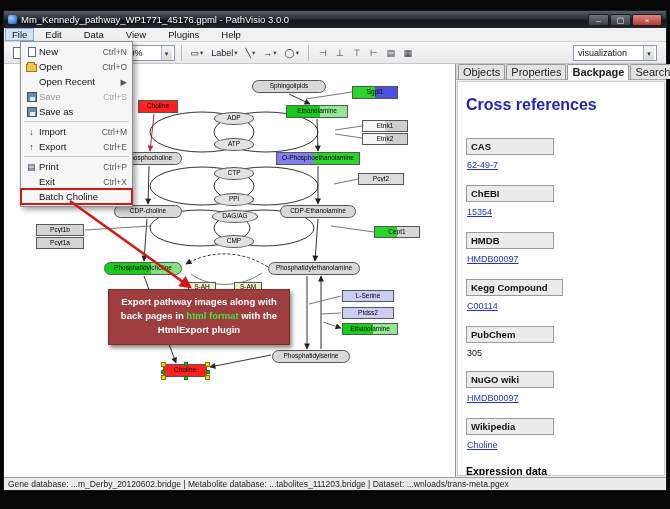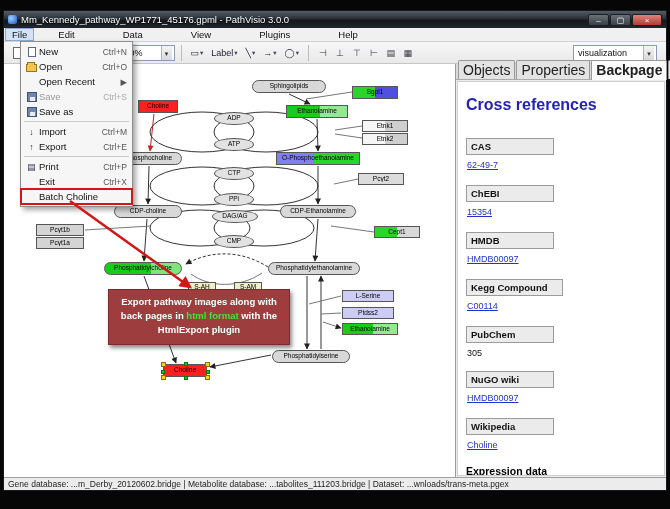--- a/index.html
+++ b/index.html
@@ -22,7 +22,7 @@
 
   
   .menubar{height:14px;background:#f0f0f0;border-bottom:1px solid #d2d2d2;display:flex;align-items:flex-start;padding-left:1px;}
-  .mb-item{font-size:9.5px;padding:1px 24px;color:#111;}
+  .mb-item{font-size:9.5px;padding:1px 11px;color:#111;}
   .mb-item.open{background:#d3e3f7;border:1px solid #88a8d0;padding:0px 6px;}
 
   

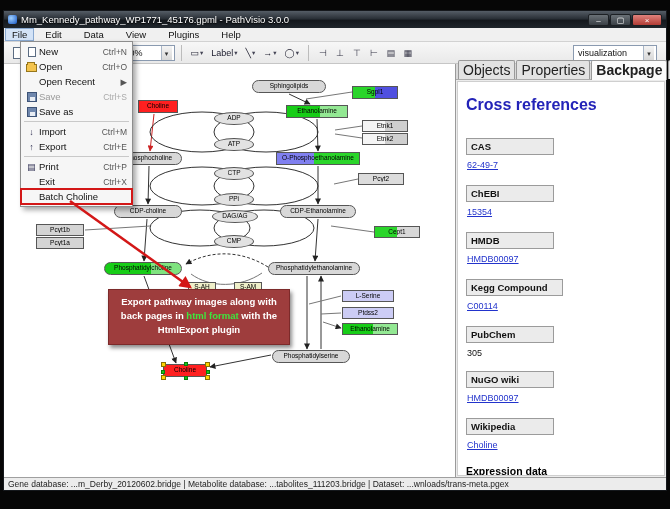--- a/index.html
+++ b/index.html
@@ -70,7 +70,7 @@
   
   .panel{flex:1;background:#ececec;display:flex;flex-direction:column;min-width:0;}
   .tabs{height:16px;background:#d9d9d9;display:flex;align-items:flex-end;padding:2px 2px 0 2px;gap:1px;border-bottom:1px solid #aaa;}
-  .tab{font-size:14px;padding:1px 4px;background:#e3e3e3;border:1px solid #999;border-bottom:none;color:#222;
+  .tab{font-size:11px;padding:1px 4px;background:#e3e3e3;border:1px solid #999;border-bottom:none;color:#222;
        border-radius:2px 2px 0 0;}
   .tab.active{background:#fbfbfb;font-weight:bold;position:relative;top:1px;padding-bottom:2px;}
   .panel-body{flex:1;background:#fff;border:1px solid #cfcfcf;margin:1px;padding:8px;overflow:hidden;}

